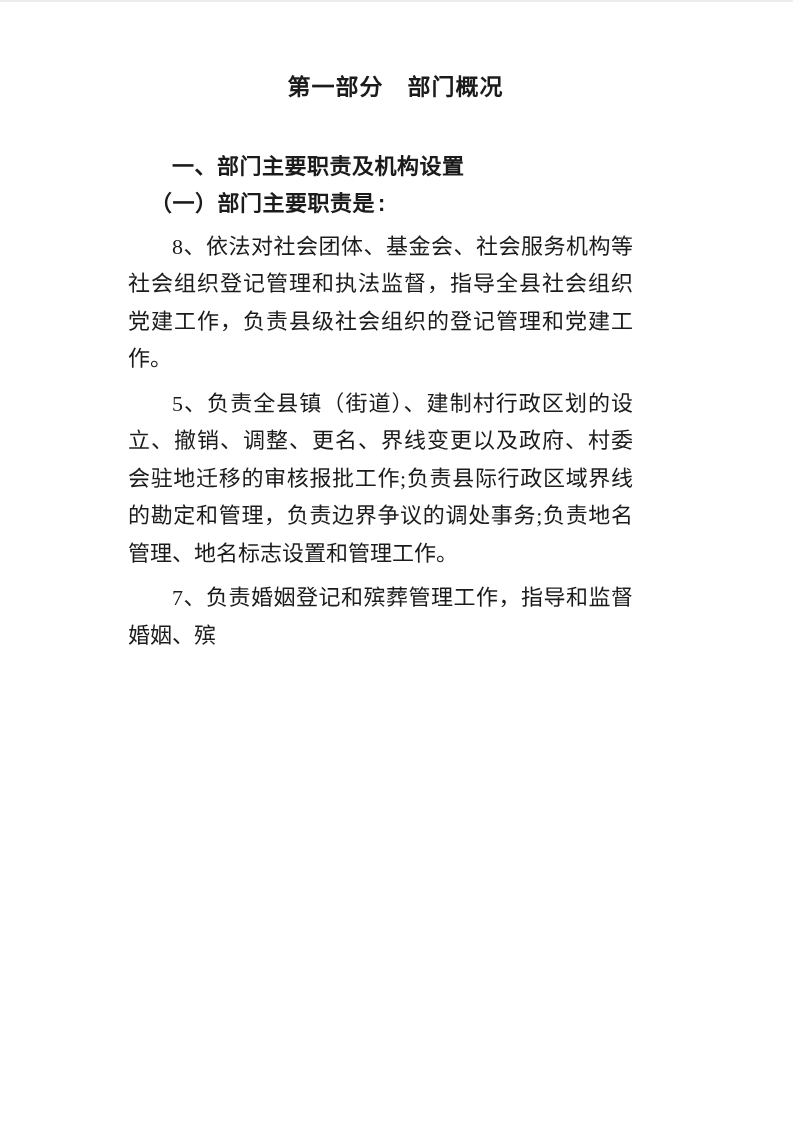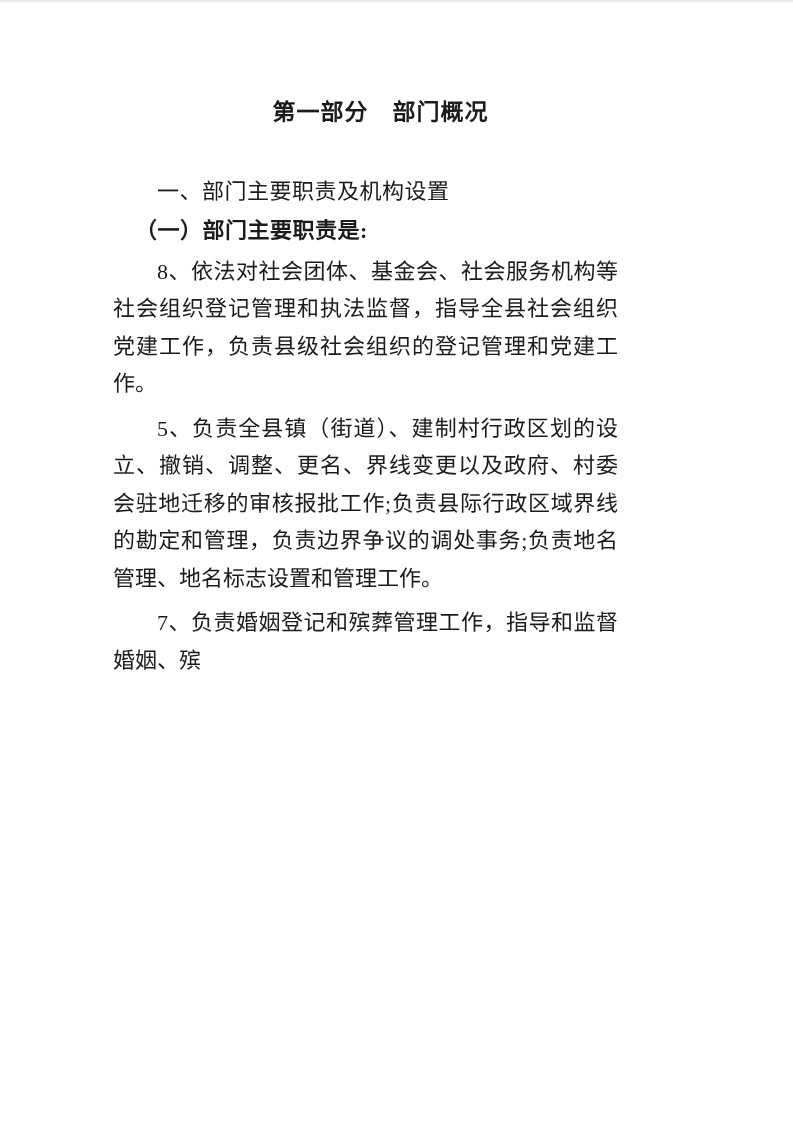--- a/index.html
+++ b/index.html
@@ -20,7 +20,8 @@
     box-sizing: border-box;
     width: 721px;
     height: 1120px;
-    padding: 92px 103px 0 113px;
+    padding: 67px 103px 0 113px;
+    margin-left: 15px;
   }
   .doc-title {
     font-size: 23px;

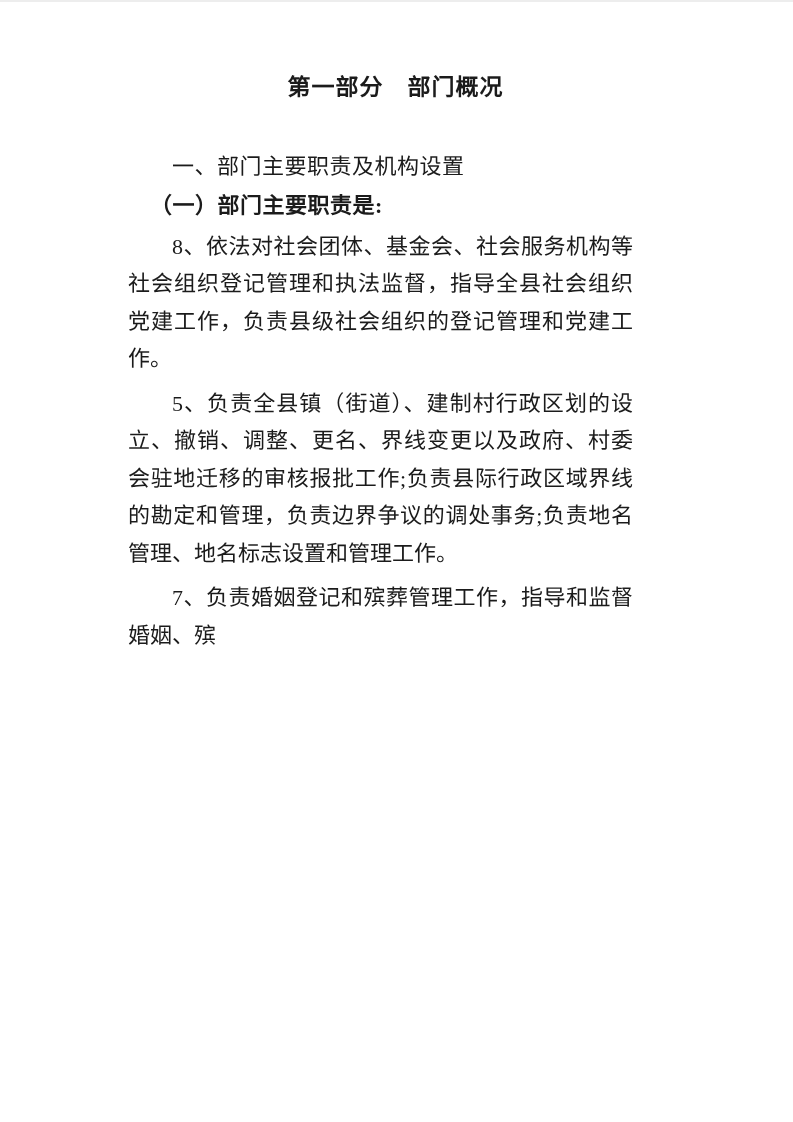--- a/index.html
+++ b/index.html
@@ -34,7 +34,7 @@
   }
   .section-heading {
     font-size: 22px;
-    font-weight: normal;
+    font-weight: bold;
     line-height: 37.5px;
     margin: 0 0 2px 0;
     text-indent: 2em;

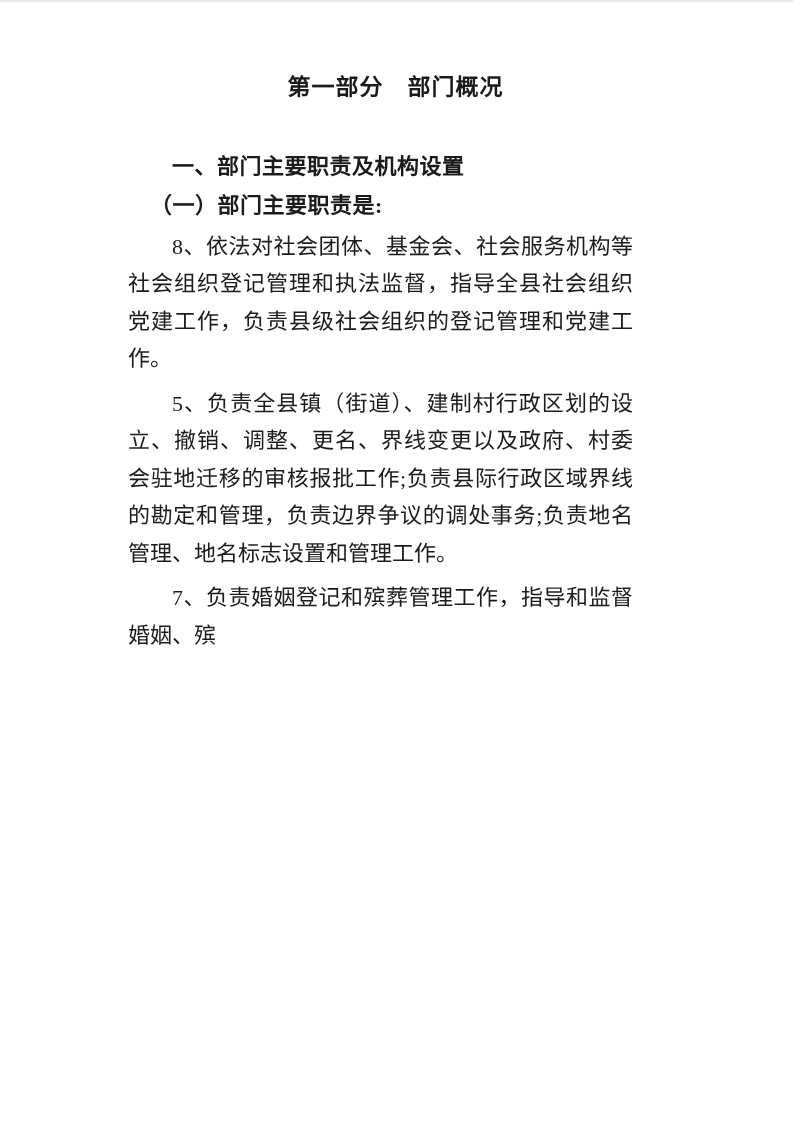--- a/index.html
+++ b/index.html
@@ -47,6 +47,7 @@
     margin: 0 0 3px 0;
     text-indent: 1em;
     letter-spacing: 0.5px;
+    font-family: Liberation Mono, monospace;
   }
   p.body-para {
     font-size: 22px;

